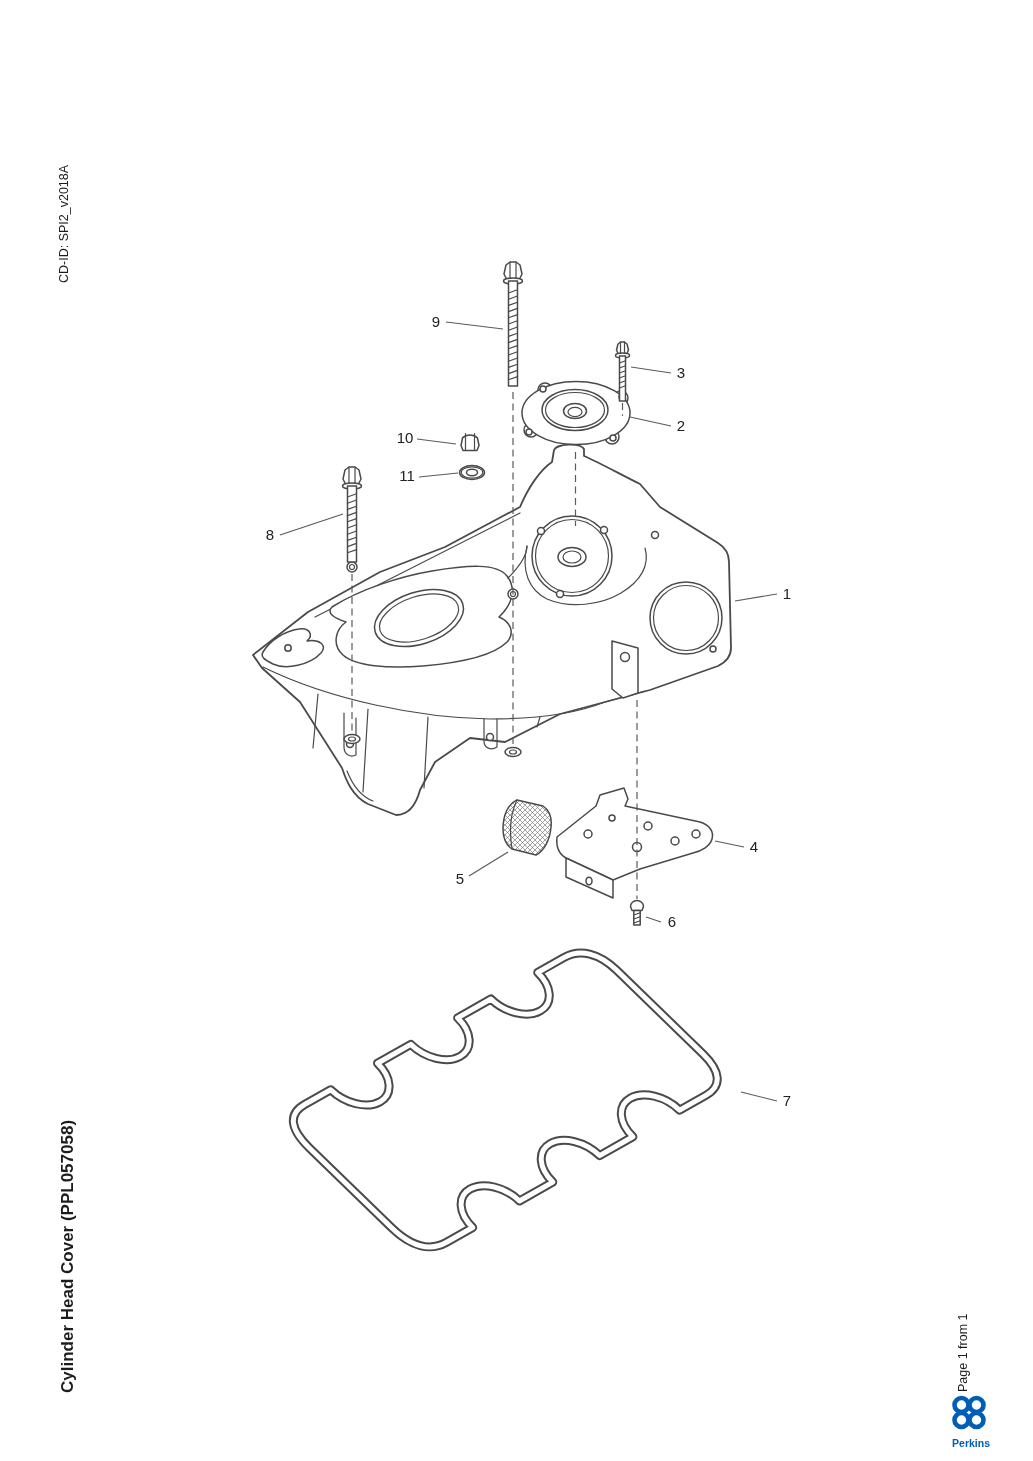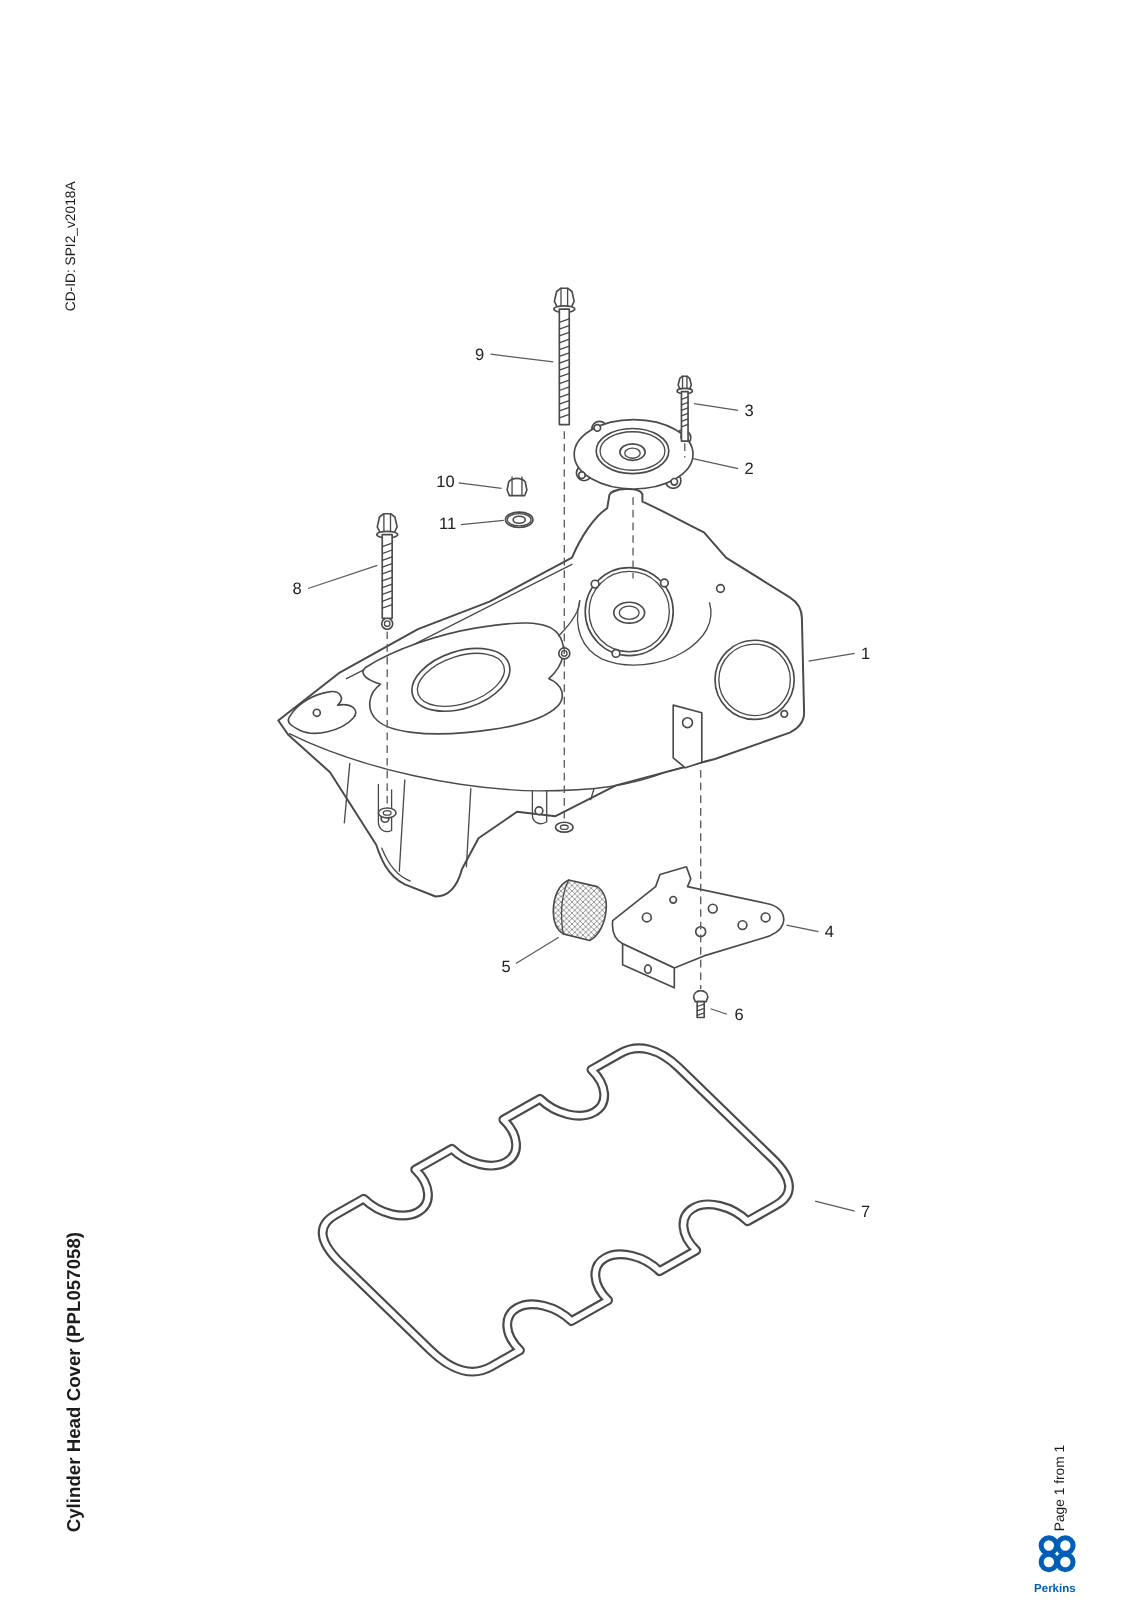--- a/index.html
+++ b/index.html
@@ -14,7 +14,7 @@
   .cdid   { left:57px;  top:283px;  font-size:12.5px; }
   .title  { left:58px;  top:1393px; font-size:17px; font-weight:bold; }
   .pageno { left:956px; top:1392px; font-size:12.5px; }
-  .logo   { position:absolute; left:940px; top:1394px; width:50px; text-align:left; }
+  .logo   { position:absolute; left:940px; top:1394px; width:50px; text-align:right; }
   .logo .brand { color:#005eb8; font-size:10.5px; font-weight:bold; margin-top:1px; }
   svg.diagram { position:absolute; left:0; top:0; }
 

